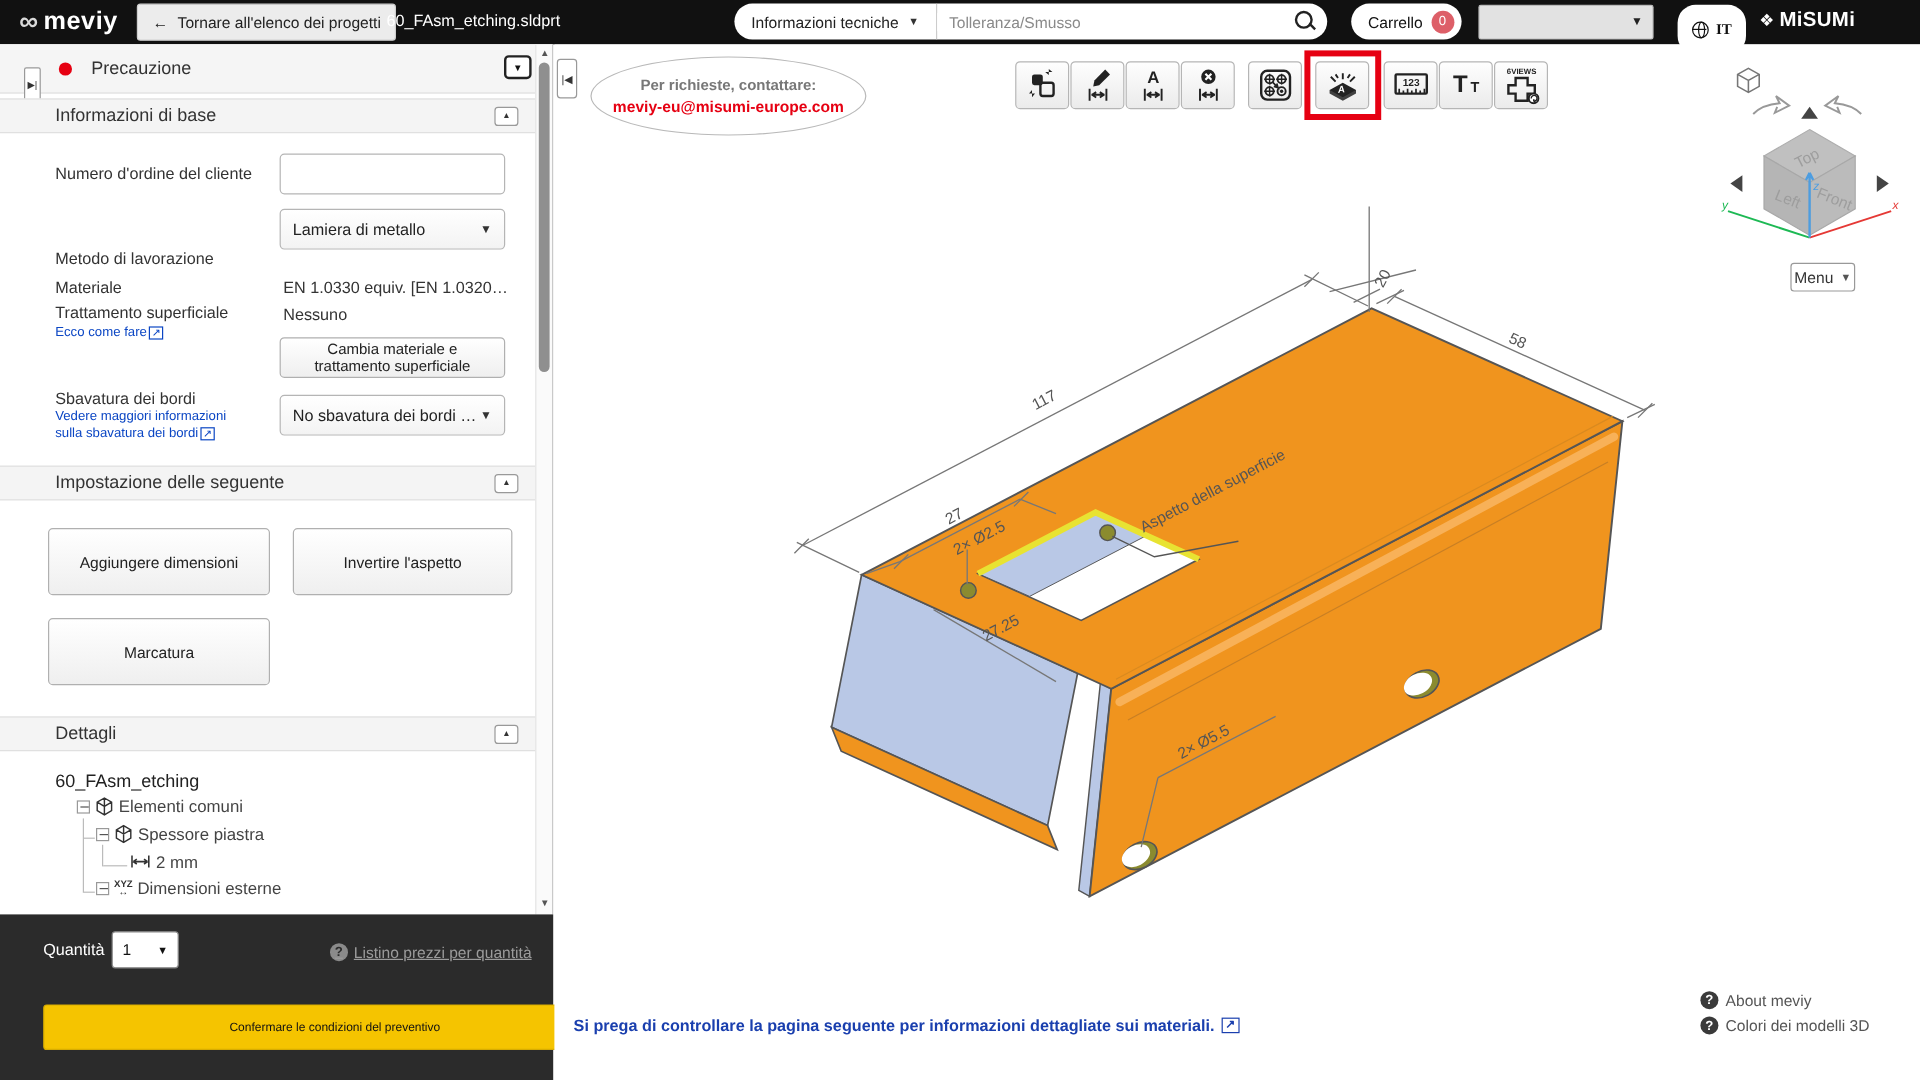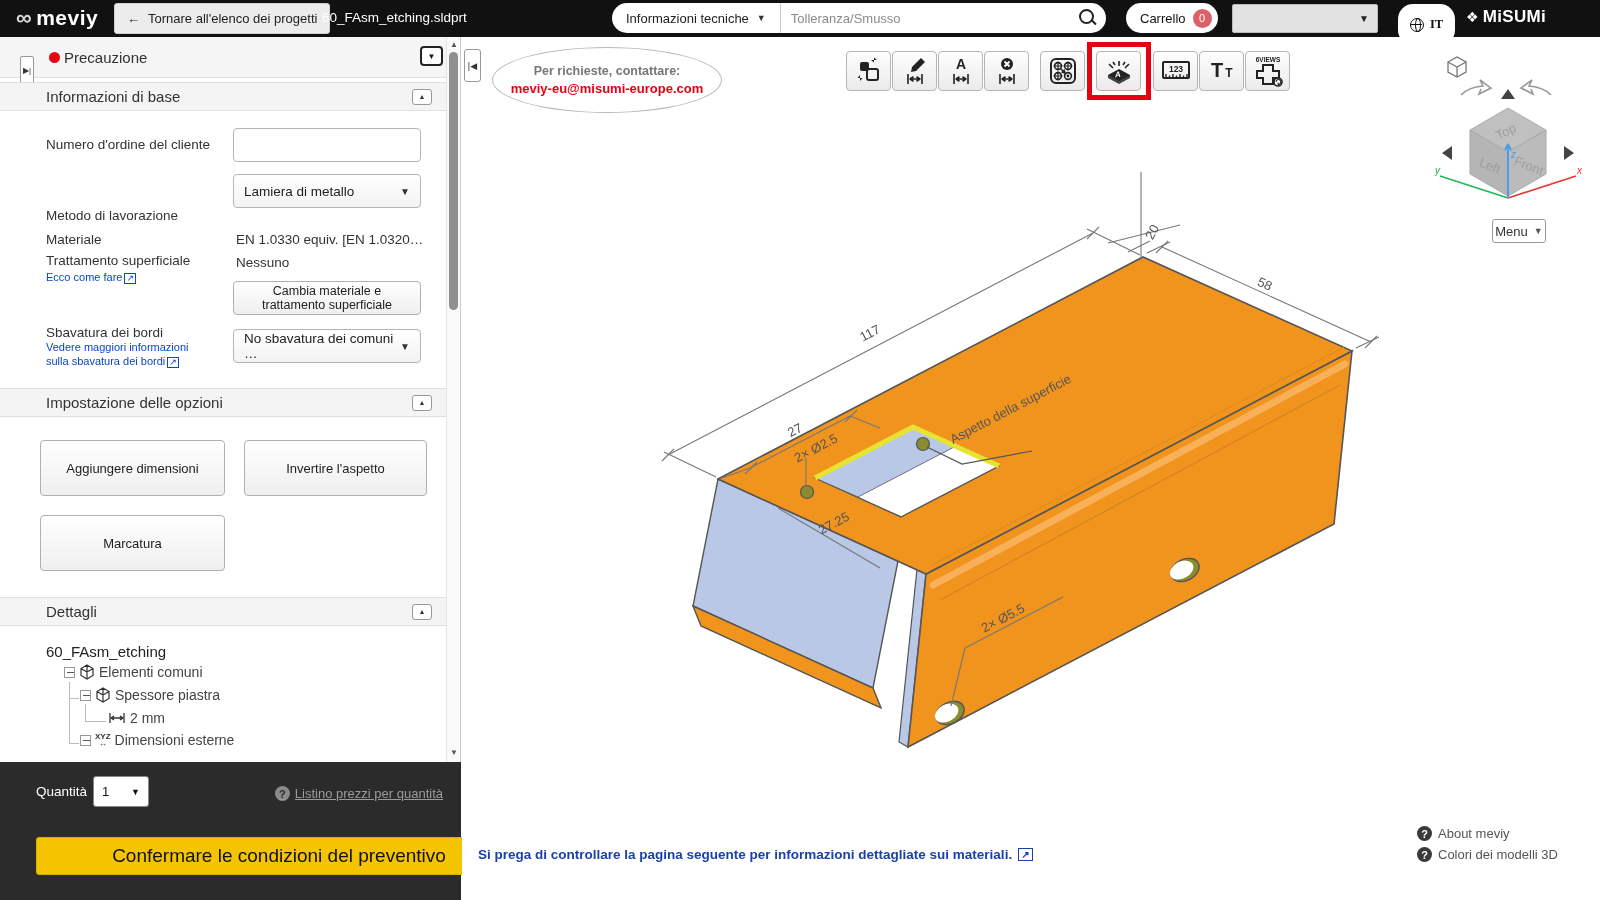--- a/index.html
+++ b/index.html
@@ -43,7 +43,7 @@
   .sec-toggle { position:absolute; right:15px; width:20px; height:16px; background:#fff; border:1px solid #999; border-radius:3px; font-size:7px; color:#333; display:flex; align-items:center; justify-content:center; cursor:pointer;}
   .precaution { position:absolute; left:0; top:0; width:447px; height:41px; background:#f5f5f5; border-bottom:1px solid #e0e0e0; display:flex; align-items:center;}
   .red-dot { width:11px; height:11px; border-radius:50%; background:#e60012; margin-left:49px; }
-  .precaution-label { margin-left:4px; font-size:15px; color:#333; }
+  .precaution-label { margin-left:16px; font-size:15px; color:#333; }
   .prec-toggle { position:absolute; right:17px; top:9px; width:23px; height:20px; background:#fff; border:2px solid #222; border-radius:4px; font-size:8px; color:#111; display:flex; align-items:center; justify-content:center; cursor:pointer;}
   .frm-label { position:absolute; left:46px; font-size:13.5px; color:#333; }
   .frm-link { position:absolute; left:46px; font-size:11px; color:#0b46c4; text-decoration:none; cursor:pointer;}

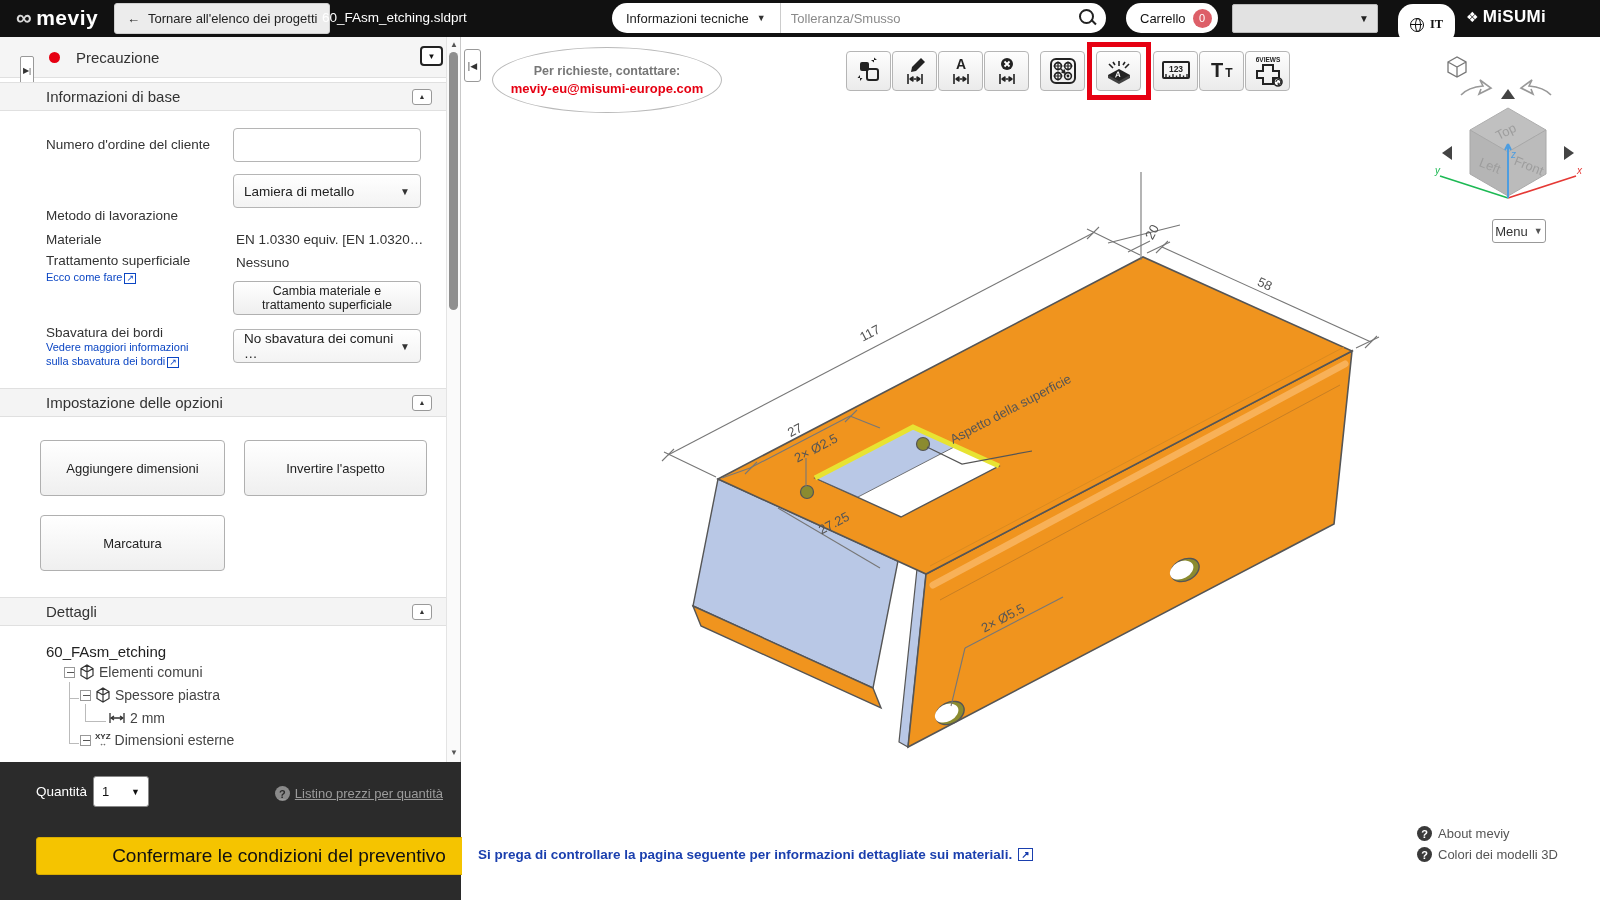--- a/index.html
+++ b/index.html
@@ -164,7 +164,7 @@
     <a class="frm-link" style="top:304px;"><span>Vedere maggiori informazioni</span></a>
     <a class="frm-link" style="top:318px;"><span>sulla sbavatura dei bordi</span><span class="ext">↗</span></a>
     <div class="frm-select" style="top:292px;">
-      <span>No sbavatura dei comuni …</span>
+      <span>No sbavatura dei bordi …</span>
       <span class="chev">▼</span>
     </div>
 

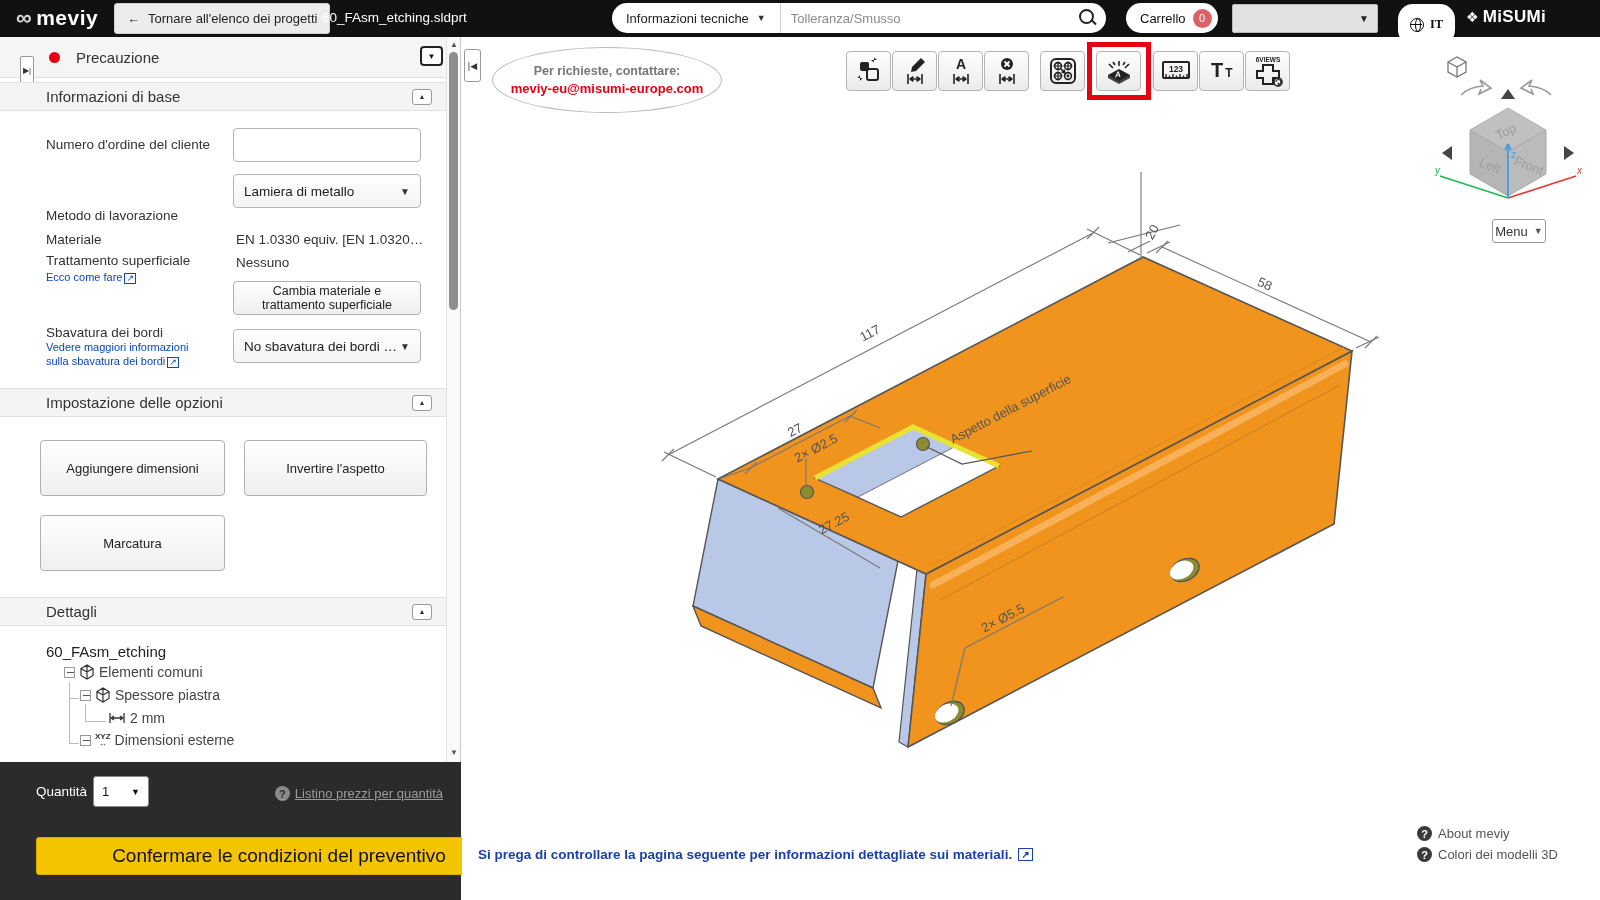--- a/index.html
+++ b/index.html
@@ -169,7 +169,7 @@
     </div>
 
     <div class="sec-head" style="top:351px;height:29px;">
-      <span class="sec-title">Impostazione delle opzioni</span>
+      <span class="sec-title">Impostazione delle seguente</span>
       <span class="sec-toggle">▲</span>
     </div>
 

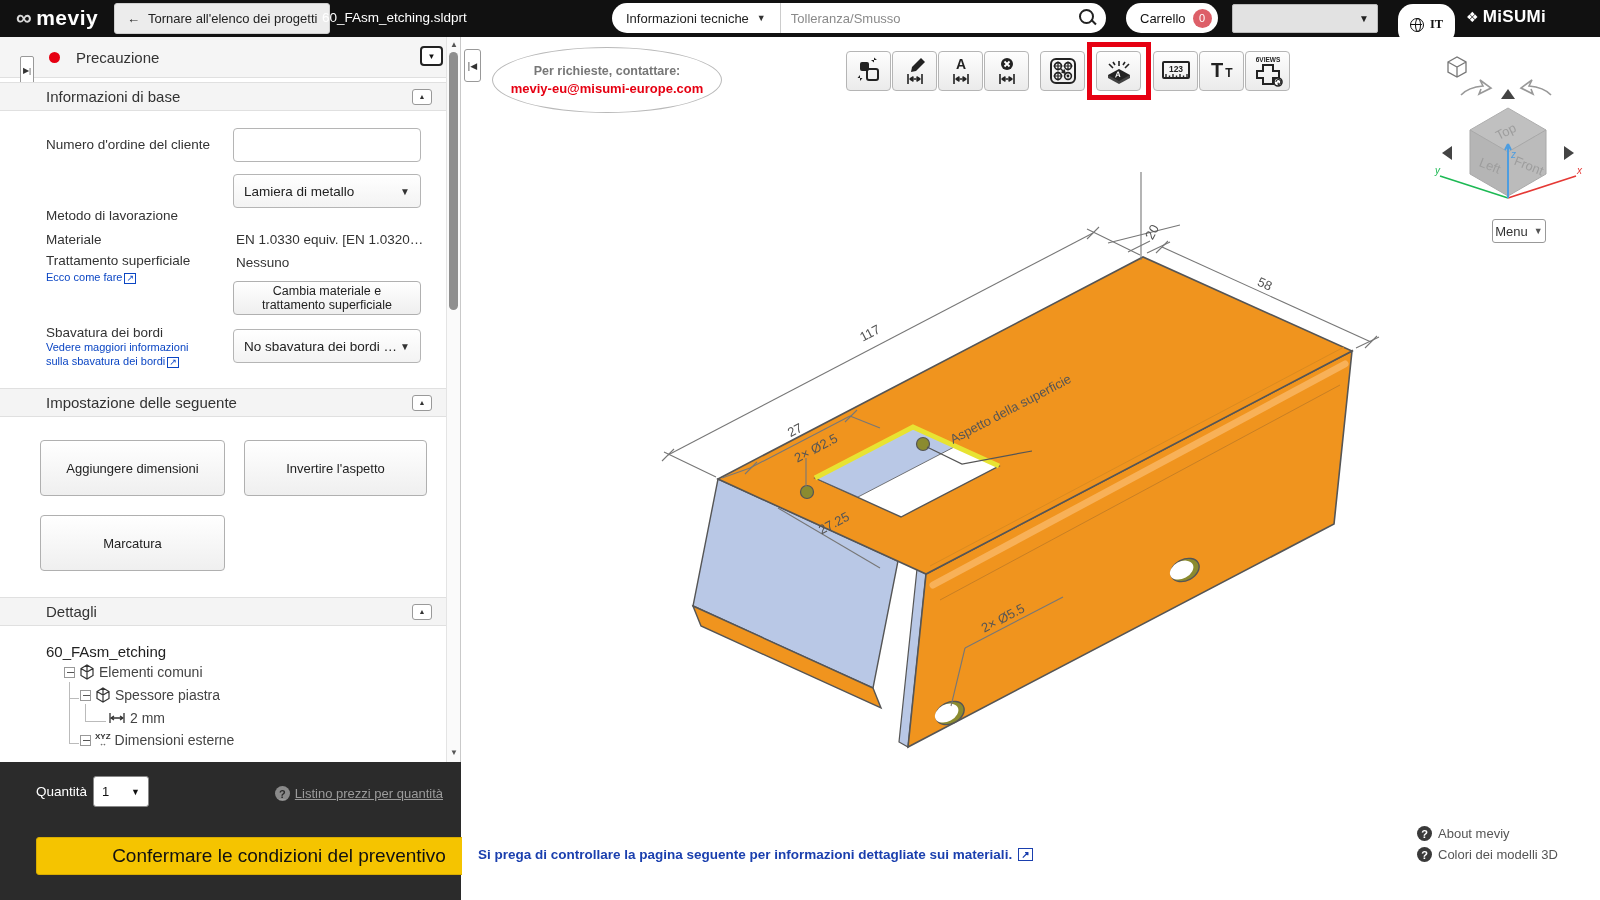--- a/index.html
+++ b/index.html
@@ -67,7 +67,7 @@
   .qty-select { position:absolute; left:93px; top:14px; width:56px; height:31px; background:#fff; border:1px solid #888; border-radius:3px; font-size:13px; color:#111; display:flex; align-items:center; justify-content:space-between; padding:0 8px; cursor:pointer;}
   .price-link { position:absolute; right:18px; top:24px; color:#9b9b9b; font-size:13px; text-decoration:underline; cursor:pointer; display:flex; align-items:center; gap:5px;}
   .qmark { width:15px; height:15px; border-radius:50%; background:#8a8a8a; color:#2b2b2b; font-size:11px; font-weight:bold; display:inline-flex; align-items:center; justify-content:center; flex:none;}
-  .confirm-btn { position:absolute; left:36px; top:75px; width:486px; height:38px; background:#f5c400; border:1px solid #d8ac00; border-radius:3px; font-size:19px; color:#111; display:flex; align-items:center; justify-content:center; cursor:pointer; font-weight:500;}
+  .confirm-btn { position:absolute; left:36px; top:75px; width:486px; height:38px; background:#f5c400; border:1px solid #d8ac00; border-radius:3px; font-size:10px; color:#111; display:flex; align-items:center; justify-content:center; cursor:pointer; font-weight:500;}
 
   
   .canvas { position:absolute; left:462px; top:37px; width:1138px; height:863px; background:#fff; }

